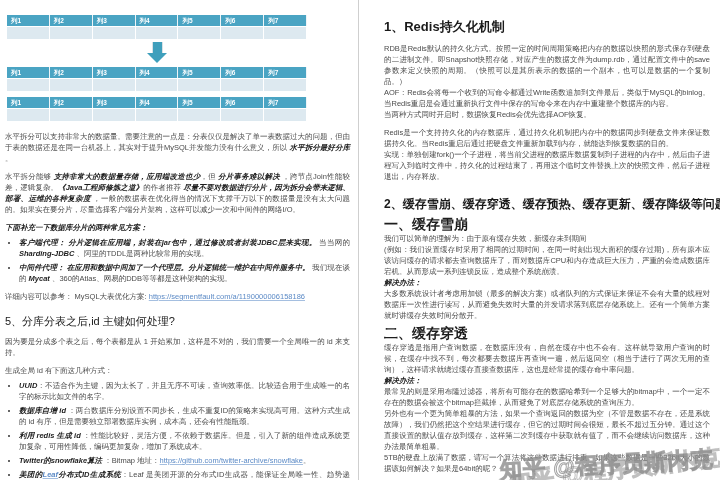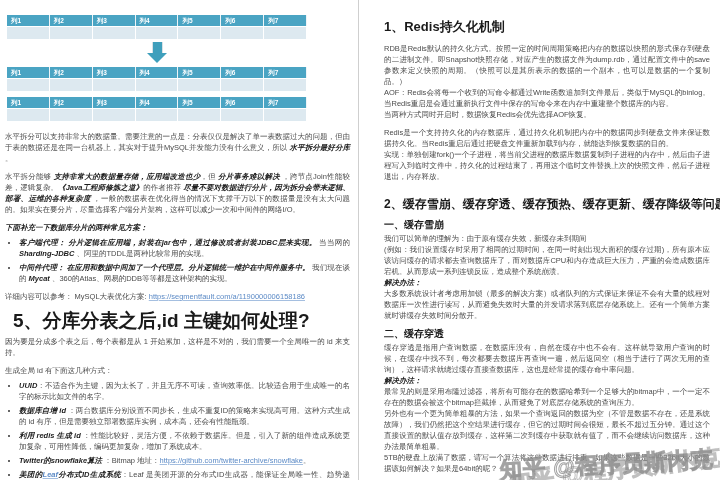--- a/index.html
+++ b/index.html
@@ -34,7 +34,7 @@
   .h-left{font-size:19px;line-height:16px;font-weight:bold;color:#1a1a1a;margin:11px 0 7px 8px;}
   .h-r1{font-size:13px;line-height:16px;font-weight:bold;color:#1a1a1a;margin:2px 0 8px 0;}
   .h-r2{font-size:12px;line-height:15px;font-weight:bold;color:#1a1a1a;margin:15px 0 7px 0;white-space:nowrap;}
-  .sub{font-size:10px;font-weight:bold;color:#1d1d1d;margin:7px 0 3px 0;}
+  .sub{font-size:14px;font-weight:bold;color:#1d1d1d;margin:7px 0 3px 0;}
   ul{margin:4px 0 7px 0;padding-left:14px;}
   li{margin-bottom:3px;text-align:justify;white-space:pre-line;}
   li::marker{color:#333;font-size:7px;}

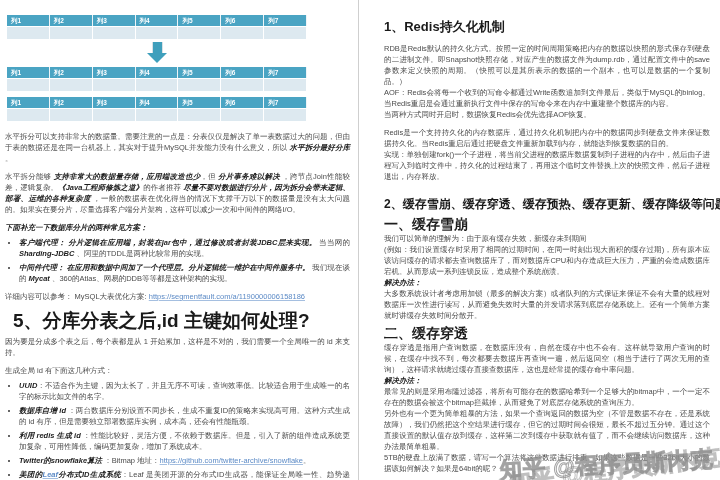--- a/index.html
+++ b/index.html
@@ -31,7 +31,7 @@
   .para{white-space:pre-line;text-align:justify;margin:0 0 7px 0;}
   .b{font-weight:bold;color:#1d1d1d;font-style:italic;}
   .lnk{color:#5b8ac6;text-decoration:underline;text-decoration-color:rgba(91,138,198,.55);word-break:break-all;}
-  .h-left{font-size:19px;line-height:16px;font-weight:bold;color:#1a1a1a;margin:11px 0 7px 8px;}
+  .h-left{font-size:11px;line-height:16px;font-weight:normal;color:#1a1a1a;margin:11px 0 7px 0;}
   .h-r1{font-size:13px;line-height:16px;font-weight:bold;color:#1a1a1a;margin:2px 0 8px 0;}
   .h-r2{font-size:12px;line-height:15px;font-weight:bold;color:#1a1a1a;margin:15px 0 7px 0;white-space:nowrap;}
   .sub{font-size:14px;font-weight:bold;color:#1d1d1d;margin:7px 0 3px 0;}

